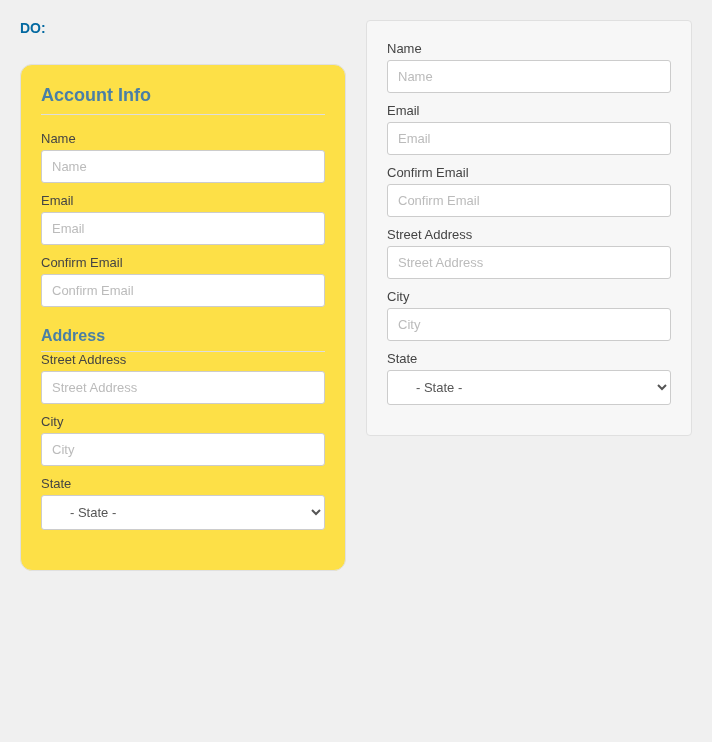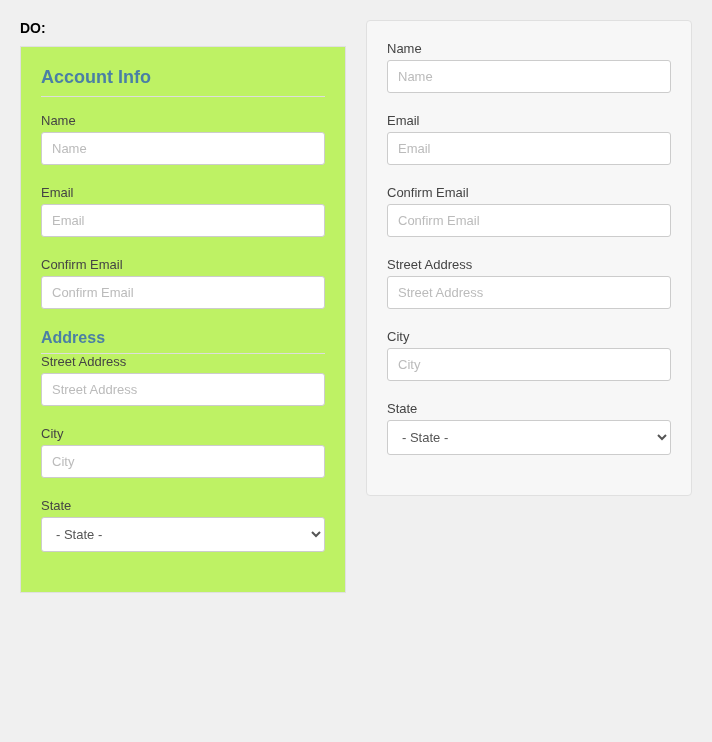--- a/index.html
+++ b/index.html
@@ -29,8 +29,8 @@
     .section-label {
       font-size: 14px;
       font-weight: bold;
-      color: #000000;
-      margin-bottom: 10px;
+      color: #0369a1;
+      margin-bottom: 28px;
     }
 
     .card {

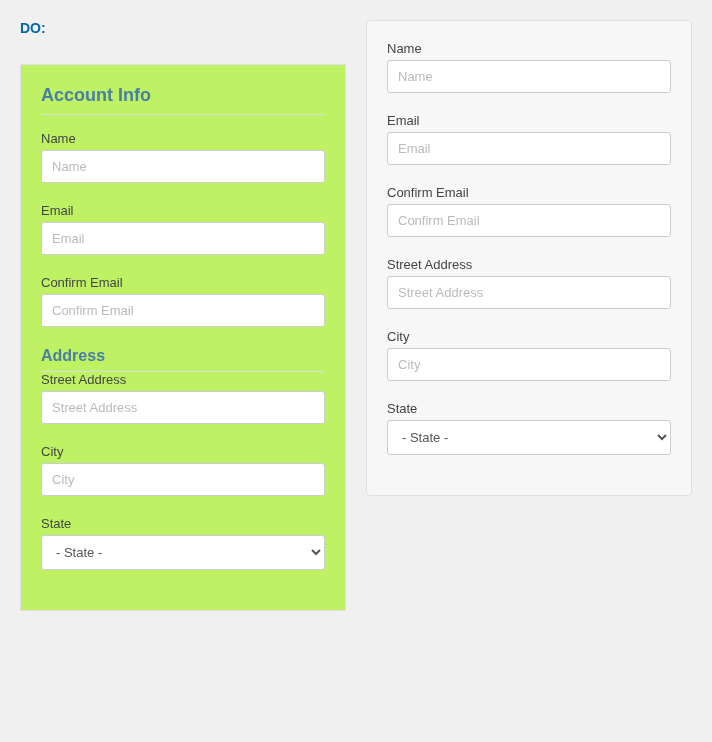--- a/index.html
+++ b/index.html
@@ -62,7 +62,7 @@
     }
 
     .field-group {
-      margin-bottom: 20px;
+      margin-bottom: 10px;
     }
 
     .field-label {

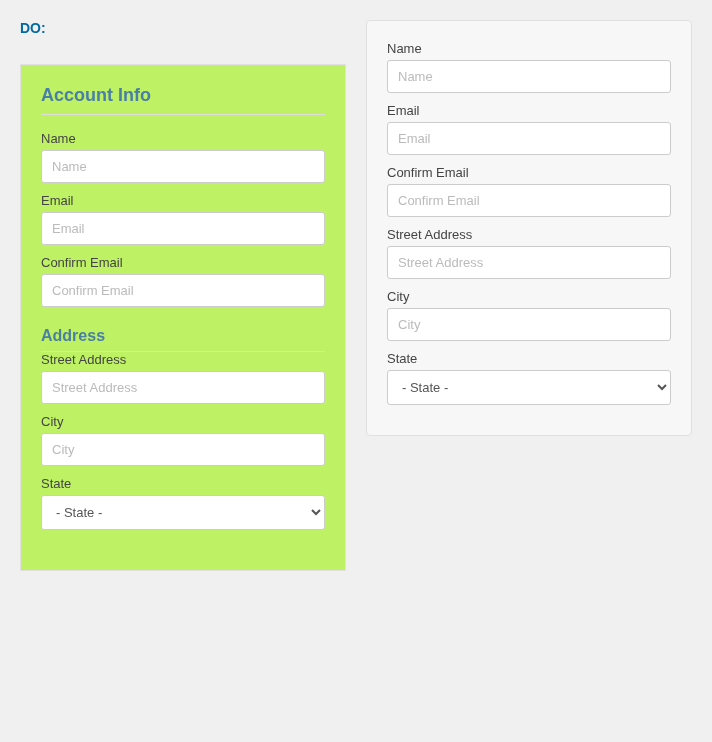--- a/index.html
+++ b/index.html
@@ -34,9 +34,9 @@
     }
 
     .card {
-      background-color: #bef264;
+      background-color: #fde047;
       border: 1px solid #e0e0e0;
-      border-radius: 0;
+      border-radius: 12px;
       padding: 20px;
     }
 

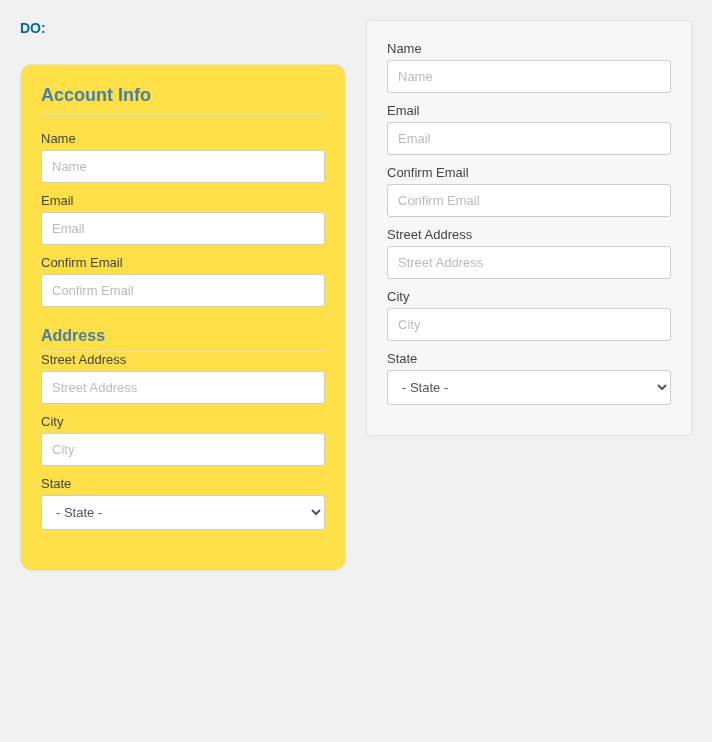--- a/index.html
+++ b/index.html
@@ -89,7 +89,7 @@
 
     .field-select {
       width: 100%;
-      padding: 8px 10px;
+      padding: 8px 24px;
       border: 1px solid #ccc;
       border-radius: 3px;
       font-size: 13px;

